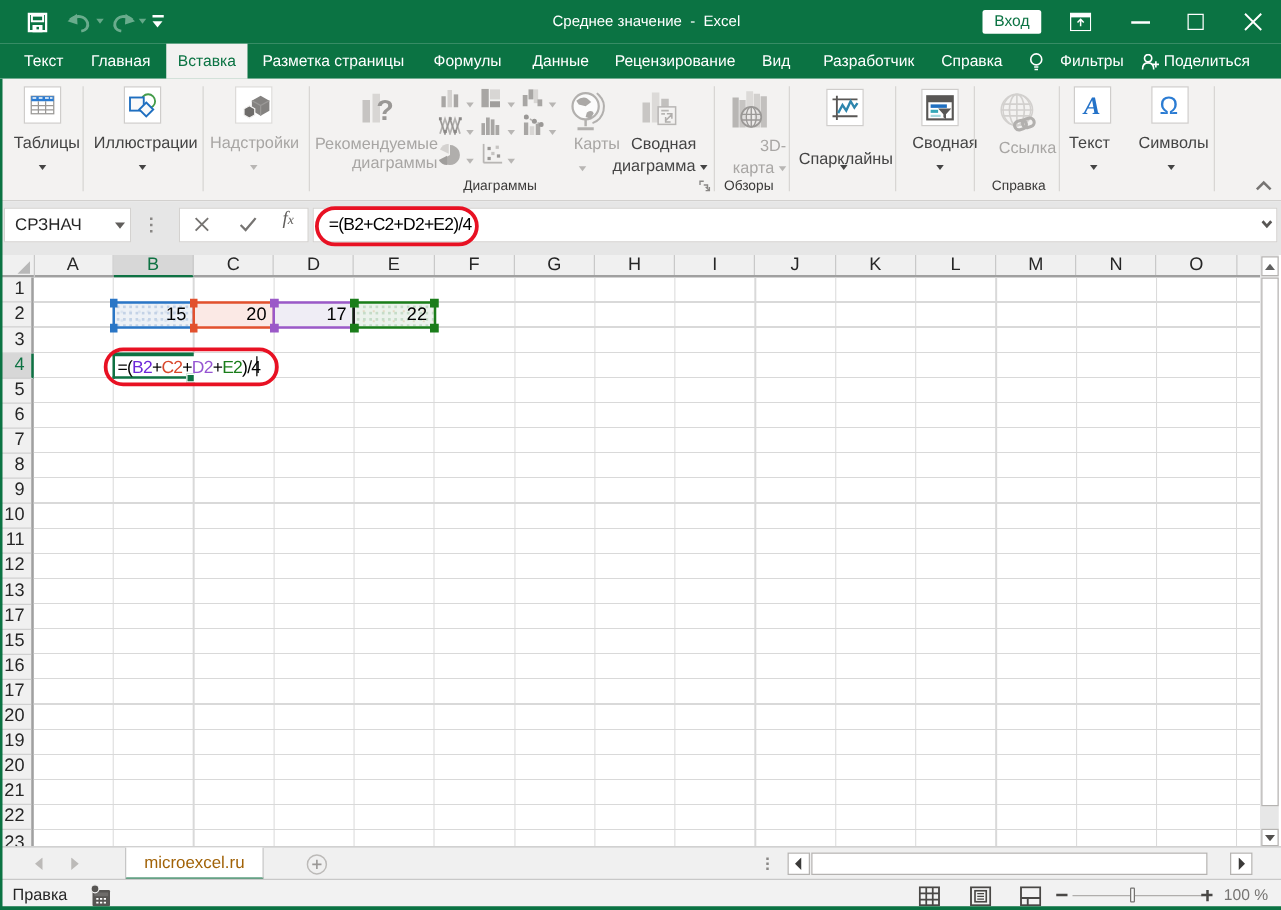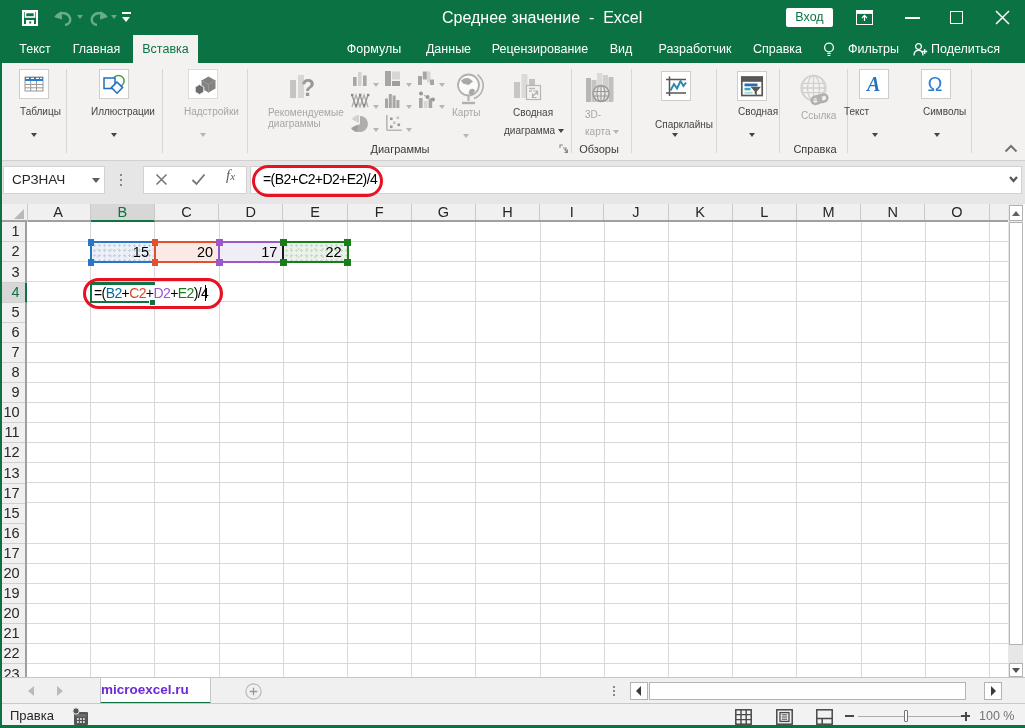--- a/index.html
+++ b/index.html
@@ -54,7 +54,7 @@
   <div class="abs" style="left:122px;top:12px;width:9px;height:2px;background:#fff"></div>
   <div class="abs" style="left:121.5px;top:17px;width:0;height:0;border-left:4.8px solid transparent;border-right:4.8px solid transparent;border-top:5px solid #fff"></div>
 
-  <div class="abs" style="left:442px;top:0;width:145px;height:35px;line-height:35px;color:#fff;font-size:16px;white-space:nowrap">Среднее значение&nbsp; -&nbsp; Excel</div>
+  <div class="abs" style="left:442px;top:0;width:145px;height:35px;line-height:35px;color:#fff;font-size:12px;white-space:nowrap">Среднее значение&nbsp; -&nbsp; Excel</div>
 
   <div class="abs" style="left:786px;top:8px;width:47px;height:19px;background:#fff;border-radius:2px;color:#0b7343;font-size:12.5px;text-align:center;line-height:19px">Вход</div>
 

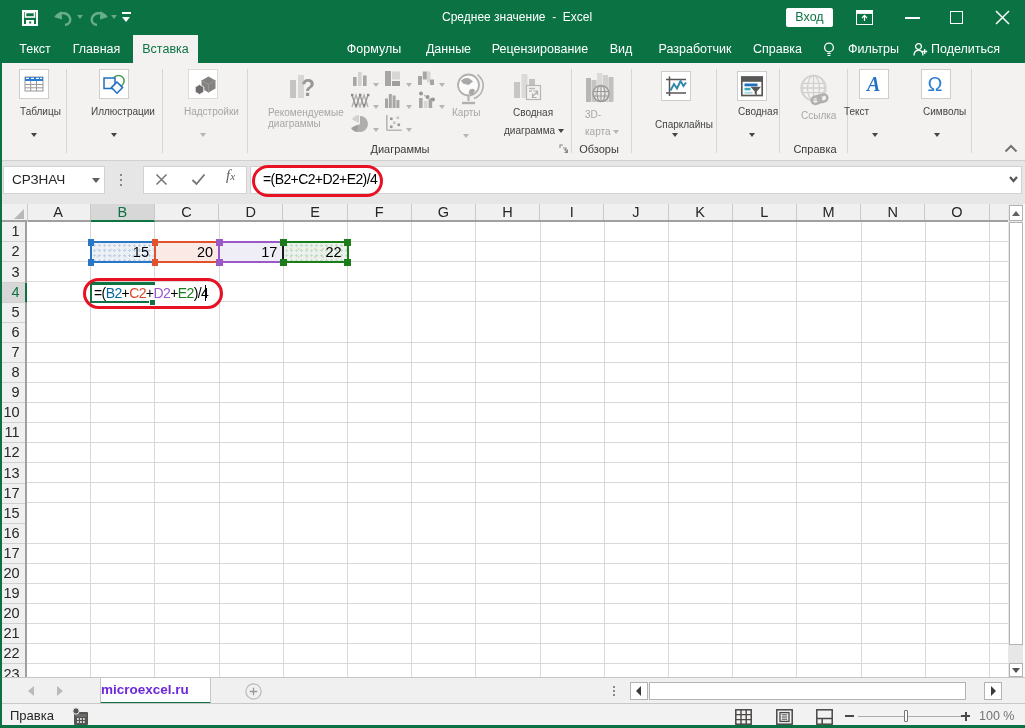--- a/index.html
+++ b/index.html
@@ -76,6 +76,7 @@
   <div class="tab" style="left:14px;width:42px">Текст</div>
   <div class="tab" style="left:70px;width:53px">Главная</div>
   <div class="tab" style="left:133px;width:65px;background:#f3f2f1;color:#0b7343">Вставка</div>
+  <div class="tab" style="left:210px;width:112px">Разметка страницы</div>
   <div class="tab" style="left:344px;width:60px">Формулы</div>
   <div class="tab" style="left:424px;width:49px">Данные</div>
   <div class="tab" style="left:491px;width:98px">Рецензирование</div>

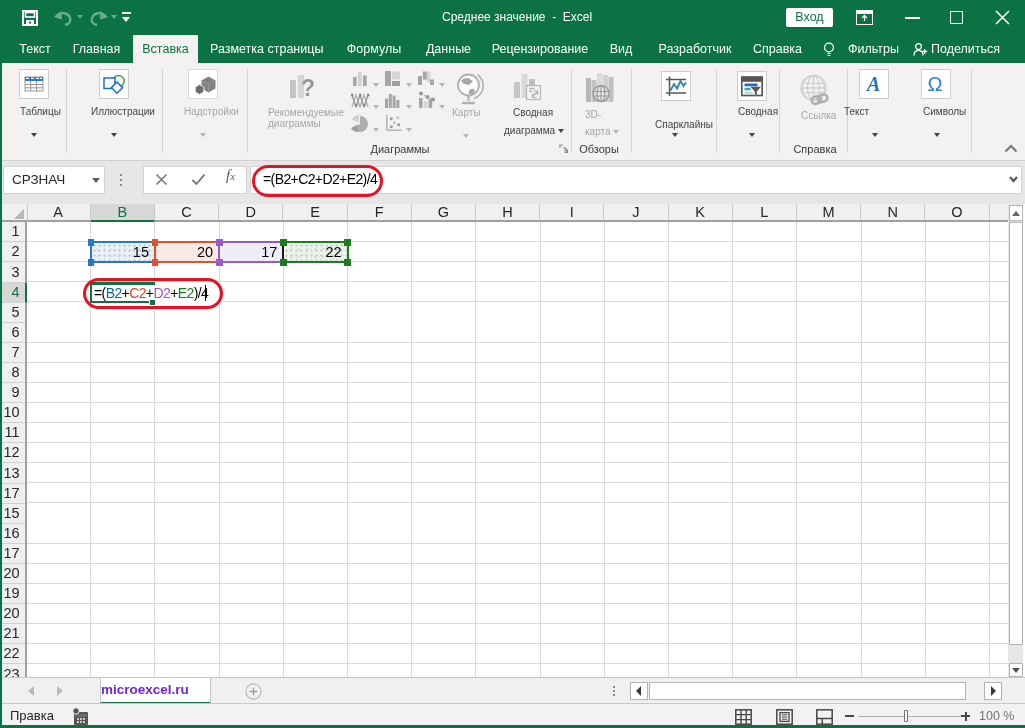--- a/index.html
+++ b/index.html
@@ -12,7 +12,7 @@
   .tab { position:absolute; top:0; height:28px; line-height:28px; color:#fff; font-size:12.5px; text-align:center; white-space:nowrap; }
   #ribbon { left:0; top:63px; width:1025px; height:98px; background:#f3f2f1; border-bottom:1px solid #d2d0ce; }
   .rsep { position:absolute; top:6px; height:84px; width:1px; background:#d8d6d4; }
-  .rlabel { position:absolute; font-size:10px; color:#444; text-align:left; white-space:nowrap;margin-left:16px; }
+  .rlabel { position:absolute; font-size:13px; color:#444; text-align:right; white-space:nowrap; }
   .rgray { color:#a8a6a4; }
   .glabel { position:absolute; top:80px; font-size:11px; color:#3b3a39; text-align:center; white-space:nowrap; }
   .ibox { position:absolute; width:30px; height:30px; background:#fff; border:1px solid #cfcdcb; }

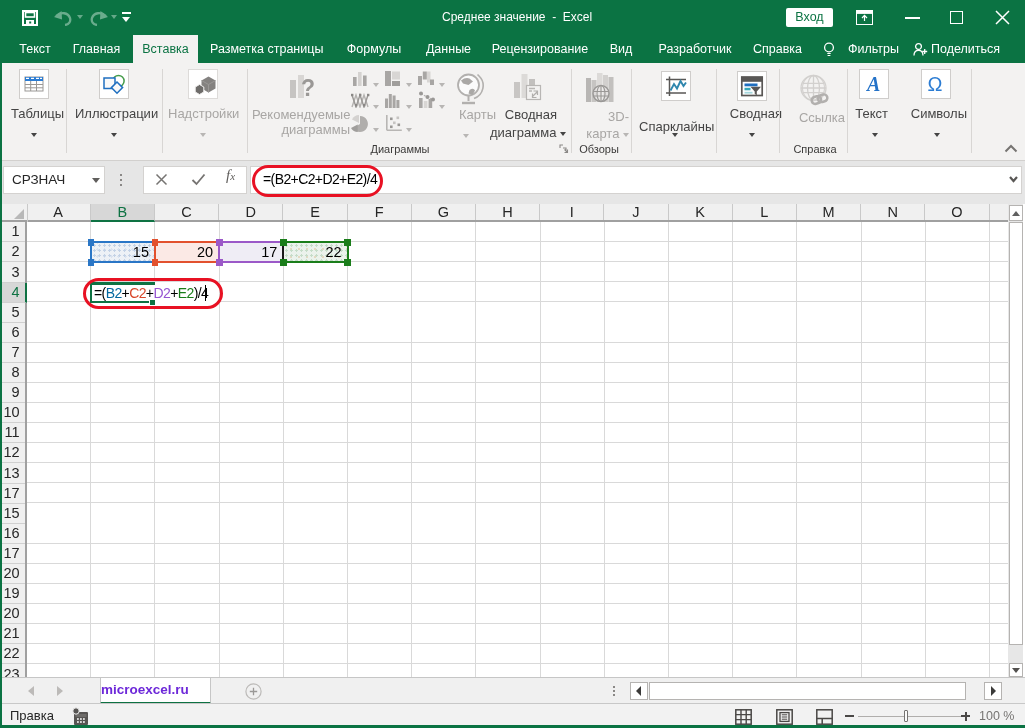--- a/index.html
+++ b/index.html
@@ -390,7 +390,7 @@
 <div class="abs" style="left:89.8px;top:78.1px;width:65.7px;height:2.5px;background:#0e7243"></div>
 <div class="abs" style="left:89.8px;top:96.7px;width:62px;height:2.5px;background:#0e7243"></div>
 <div class="abs" style="left:149.3px;top:95.4px;width:6.5px;height:6.5px;background:#0e7243;border:1px solid #fff"></div>
-<div class="abs" style="left:94px;top:80.6px;font-size:14px;letter-spacing:-0.6px;height:17px;line-height:17px;white-space:nowrap"><span>=(</span><span style="color:#0369a1">B2</span><span>+</span><span style="color:#d9472b">C2</span><span>+</span><span style="color:#9655d2">D2</span><span>+</span><span style="color:#1a7d1a">E2</span><span>)/4</span></div>
+<div class="abs" style="left:94px;top:80.6px;font-size:14px;letter-spacing:-0.6px;height:17px;line-height:17px;white-space:nowrap"><span>=(</span><span style="color:#6d28d9">B2</span><span>+</span><span style="color:#d9472b">C2</span><span>+</span><span style="color:#9655d2">D2</span><span>+</span><span style="color:#1a7d1a">E2</span><span>)/4</span></div>
 <div class="abs" style="left:205px;top:80.6px;width:1.3px;height:16.5px;background:#000"></div>
 <div class="abs" style="left:82.5px;top:74.4px;width:140px;height:31px;border:3.5px solid #e81123;border-radius:15.5px"></div>
 <div class="abs" style="left:1008px;top:0;width:15px;height:473px;background:#e7e7e7"></div>

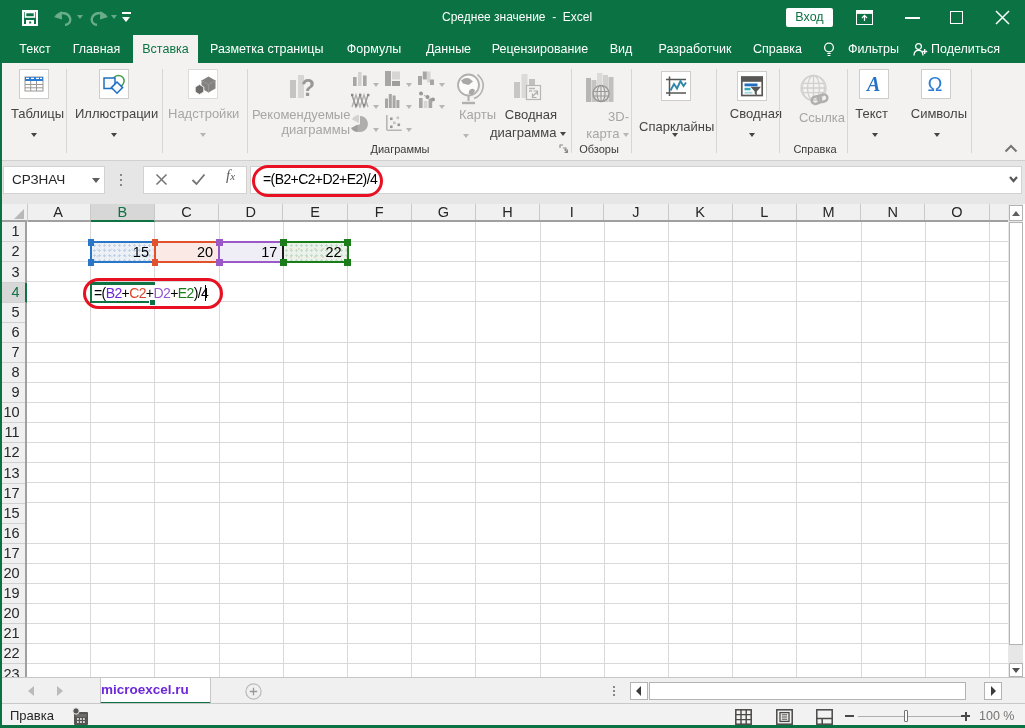--- a/index.html
+++ b/index.html
@@ -411,7 +411,7 @@
   <svg class="abs" style="left:56px;top:8px" width="8" height="10" viewBox="0 0 8 10">
       <path d="M1 0 L7 5 L1 10 z" fill="#bcbab8"></path>
     </svg>
-  <div class="abs" style="left:100px;top:0;width:111px;height:26px;background:#fff;border-left:1px solid #c6c6c6;border-right:1px solid #c6c6c6;border-bottom:2.5px solid #0e7243;color:#6d28d9;font-weight:bold;font-size:13.5px;line-height:24px">microexcel.ru</div>
+  <div class="abs" style="left:100px;top:0;width:111px;height:26px;background:#fff;border-left:1px solid #c6c6c6;border-right:1px solid #c6c6c6;border-bottom:2.5px solid #0e7243;color:#a16207;font-weight:normal;font-size:13.5px;text-align:center;line-height:24px">microexcel.ru</div>
   <svg class="abs" style="left:245px;top:5px" width="17" height="17" viewBox="0 0 17 17">
     <circle cx="8.5" cy="8.5" r="7.6" fill="none" stroke="#bcbab8" stroke-width="1.2"></circle>
     <path d="M8.5 4.8 v7.4 M4.8 8.5 h7.4" stroke="#9a9896" stroke-width="1.3"></path>

